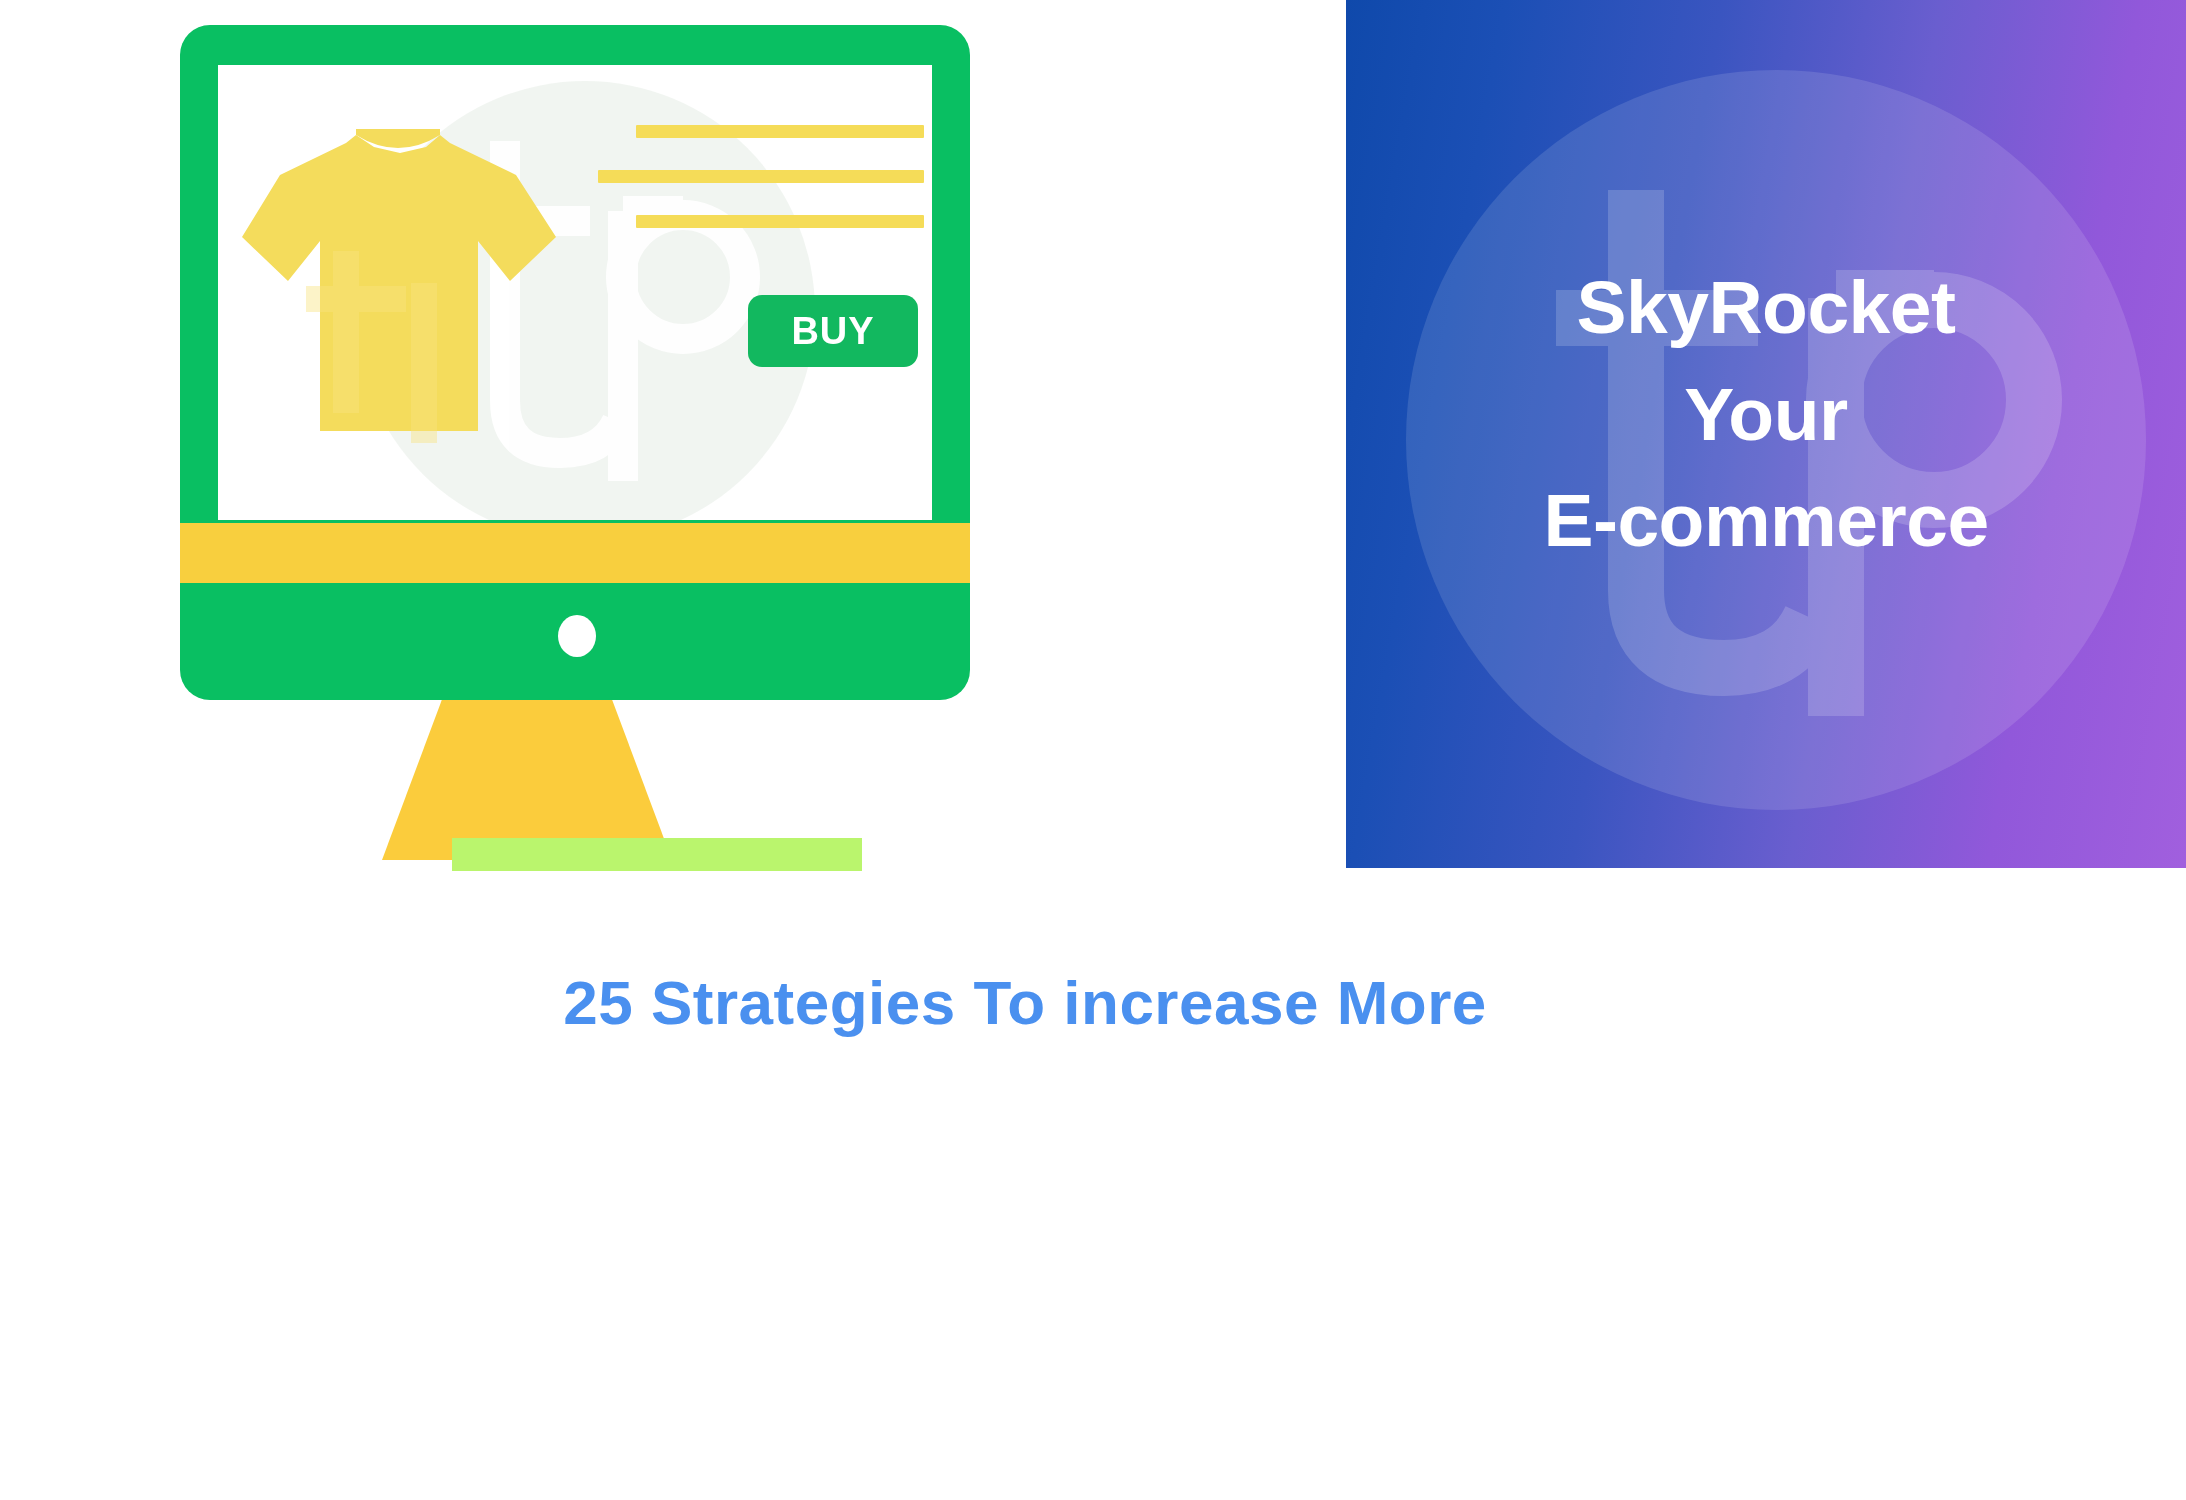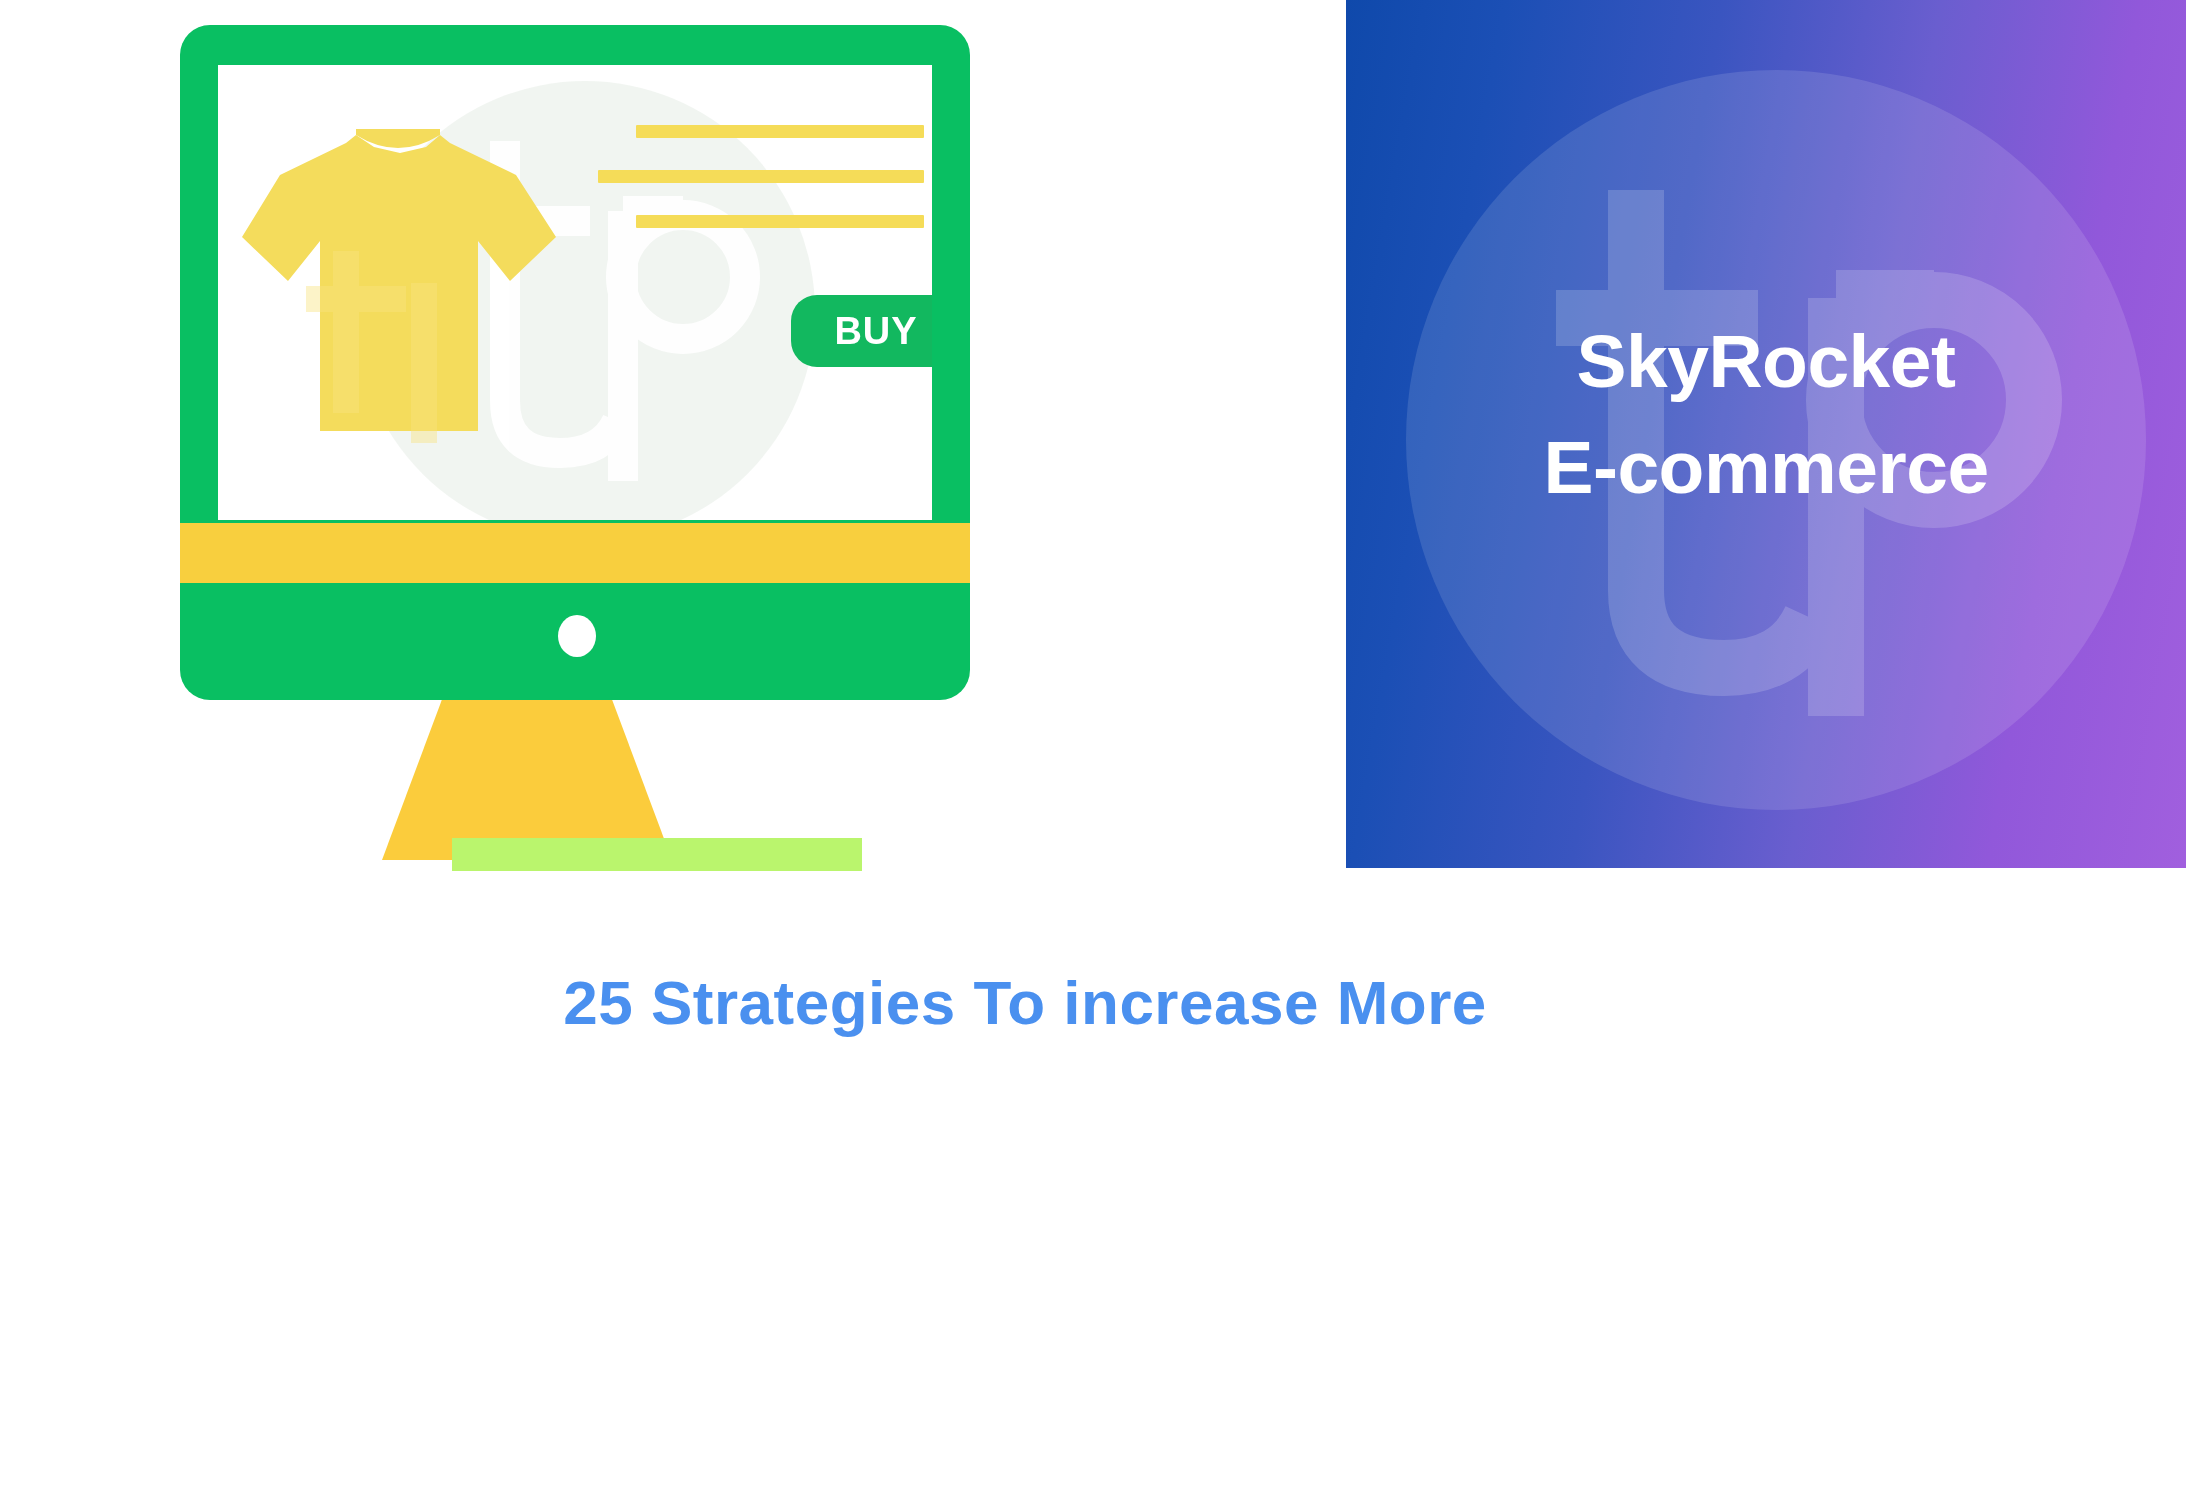--- a/index.html
+++ b/index.html
@@ -76,10 +76,9 @@
     left:530px; top:230px;
     width:170px; height:72px;
     background:#12b85f;
-    border-radius:26px;
+    border-radius:14px;
     display:flex; align-items:center; justify-content:center;
     z-index:5;
-    margin-left:43px;
   }
   .buy-btn span {
     color:#ffffff;

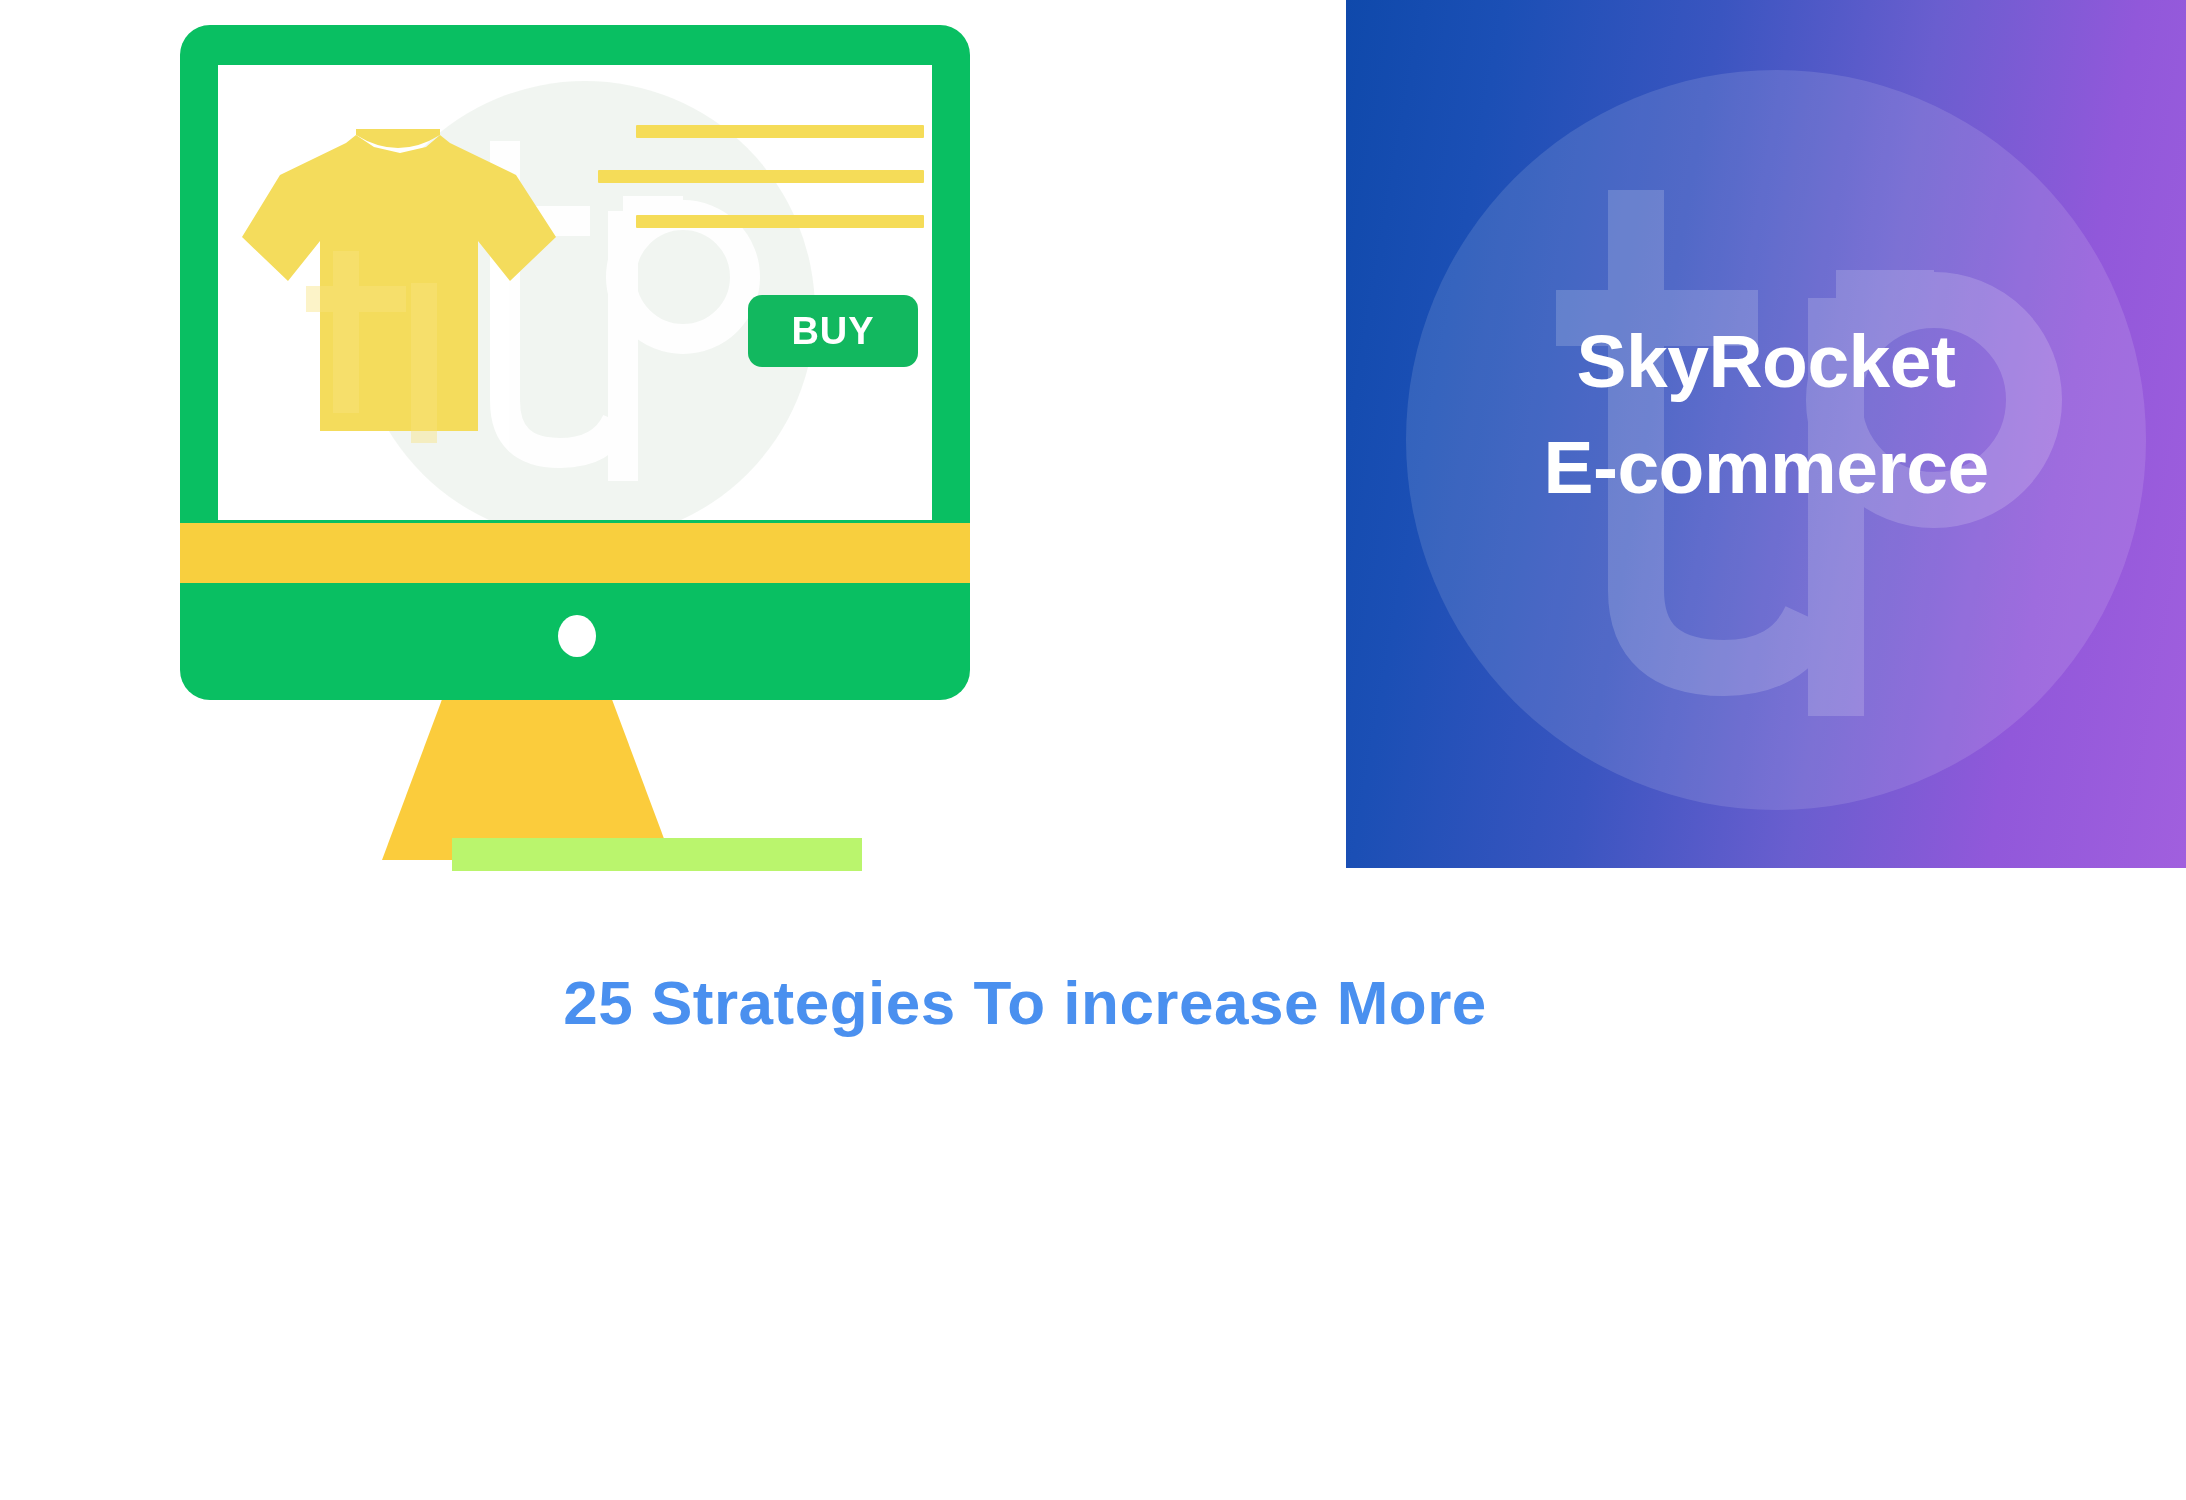--- a/index.html
+++ b/index.html
@@ -252,6 +252,7 @@
 
     <div id="hero-text">
       <div class="hline">SkyRocket</div>
+      <div class="hline">Your</div>
       <div class="hline">E-commerce</div>
     </div>
   </div>

